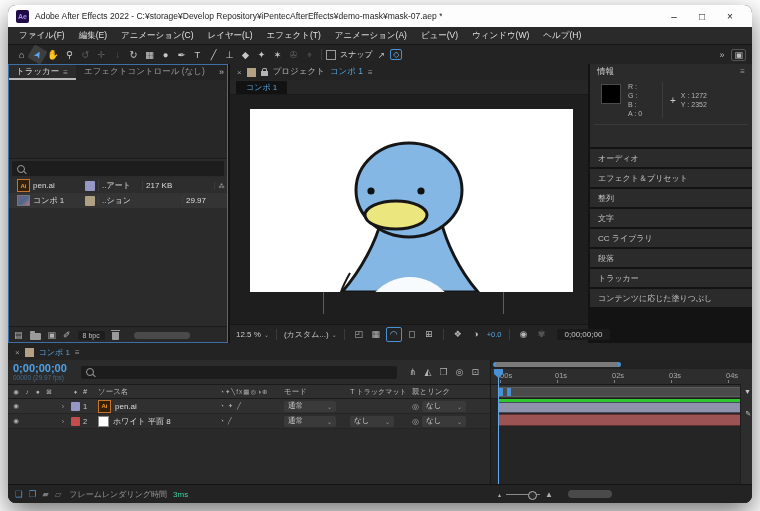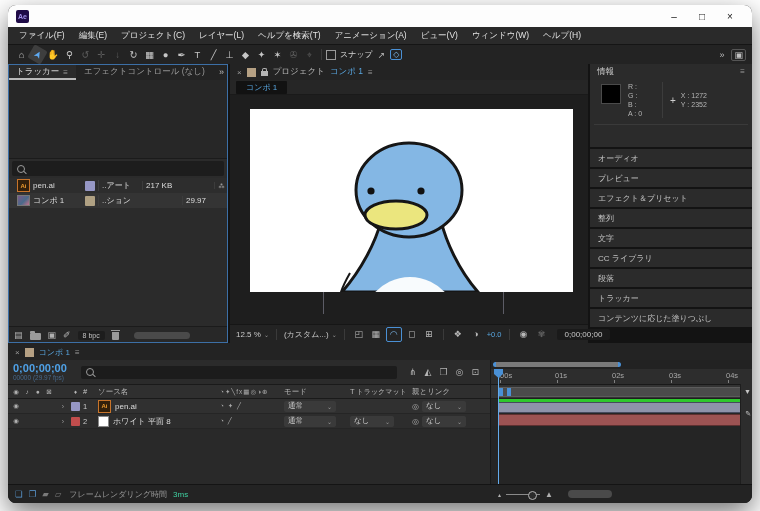--- a/index.html
+++ b/index.html
@@ -194,6 +194,7 @@
 
     <div class="titlebar" data-name="title-bar">
       <div class="ae-logo" data-name="app-icon">Ae</div>
+      <div class="title-text" data-name="window-title">Adobe After Effects 2022 - C:¥storage¥Develop Repository¥iPentecAfterEffects¥demo-mask¥mask-07.aep *</div>
       <div class="win-controls" data-name="window-controls">
         <div class="win-btn" data-name="minimize-button">–</div>
         <div class="win-btn" data-name="maximize-button">□</div>

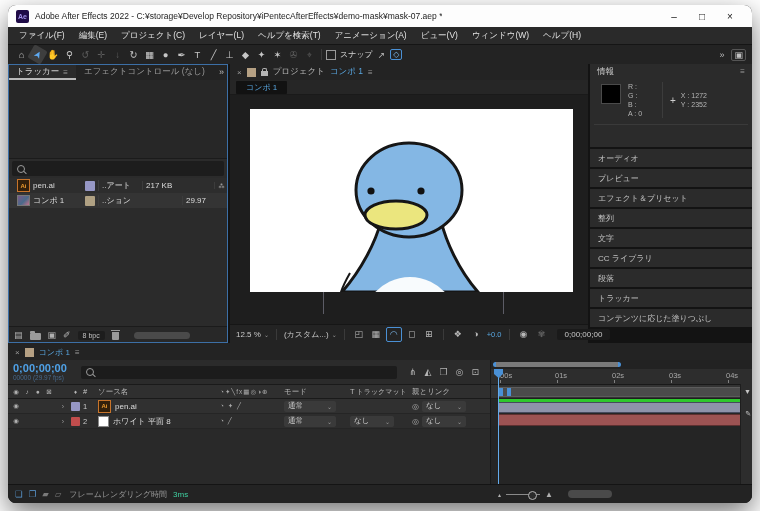--- a/index.html
+++ b/index.html
@@ -206,7 +206,7 @@
 
     <span class="menu-item" data-name="menu-item">ファイル(F)</span>
         <span class="menu-item" data-name="menu-item">編集(E)</span>
-        <span class="menu-item" data-name="menu-item">プロジェクト(C)</span>
+        <span class="menu-item" data-name="menu-item">アニメーション(C)</span>
         <span class="menu-item" data-name="menu-item">レイヤー(L)</span>
         <span class="menu-item" data-name="menu-item">ヘルプを検索(T)</span>
         <span class="menu-item" data-name="menu-item">アニメーション(A)</span>

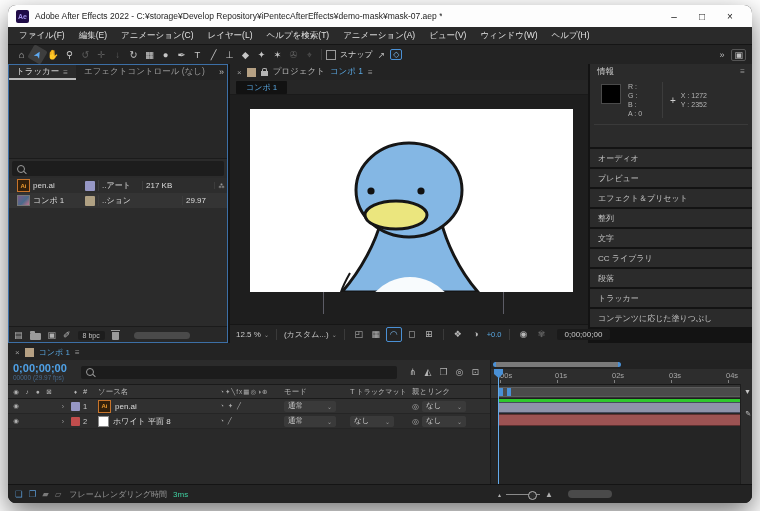--- a/index.html
+++ b/index.html
@@ -208,7 +208,7 @@
         <span class="menu-item" data-name="menu-item">編集(E)</span>
         <span class="menu-item" data-name="menu-item">アニメーション(C)</span>
         <span class="menu-item" data-name="menu-item">レイヤー(L)</span>
-        <span class="menu-item" data-name="menu-item">ヘルプを検索(T)</span>
+        <span class="menu-item" data-name="menu-item">エフェクト(T)</span>
         <span class="menu-item" data-name="menu-item">アニメーション(A)</span>
         <span class="menu-item" data-name="menu-item">ビュー(V)</span>
         <span class="menu-item" data-name="menu-item">ウィンドウ(W)</span>

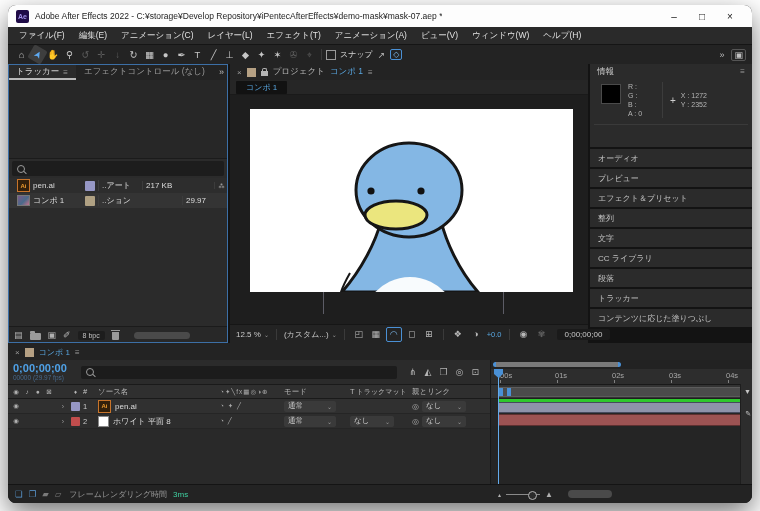--- a/index.html
+++ b/index.html
@@ -387,7 +387,6 @@
         <span>
 
         <div class="rp-row" data-name="collapsed-panel-tab">オーディオ</div>
-            <div class="rp-row" data-name="collapsed-panel-tab">プレビュー</div>
             <div class="rp-row" data-name="collapsed-panel-tab">エフェクト＆プリセット</div>
             <div class="rp-row" data-name="collapsed-panel-tab">整列</div>
             <div class="rp-row" data-name="collapsed-panel-tab">文字</div>

